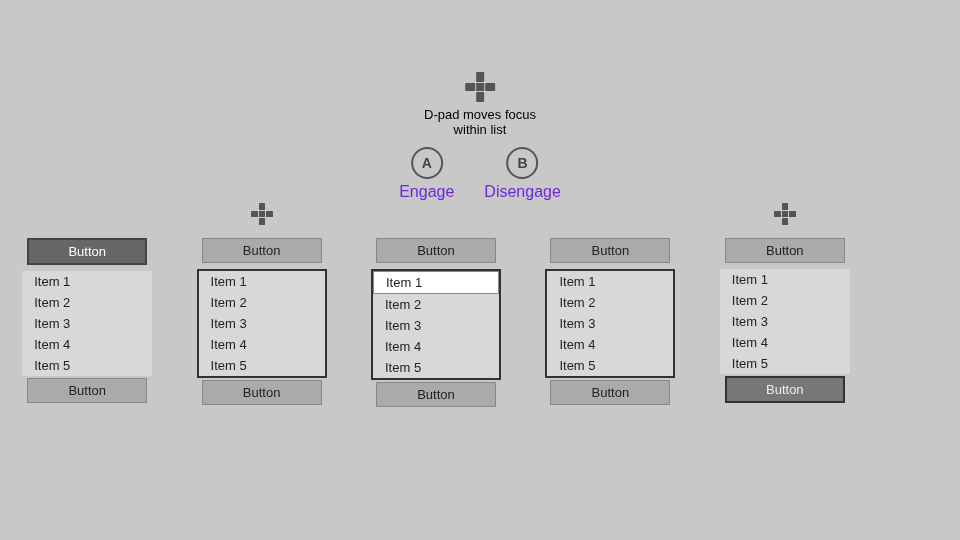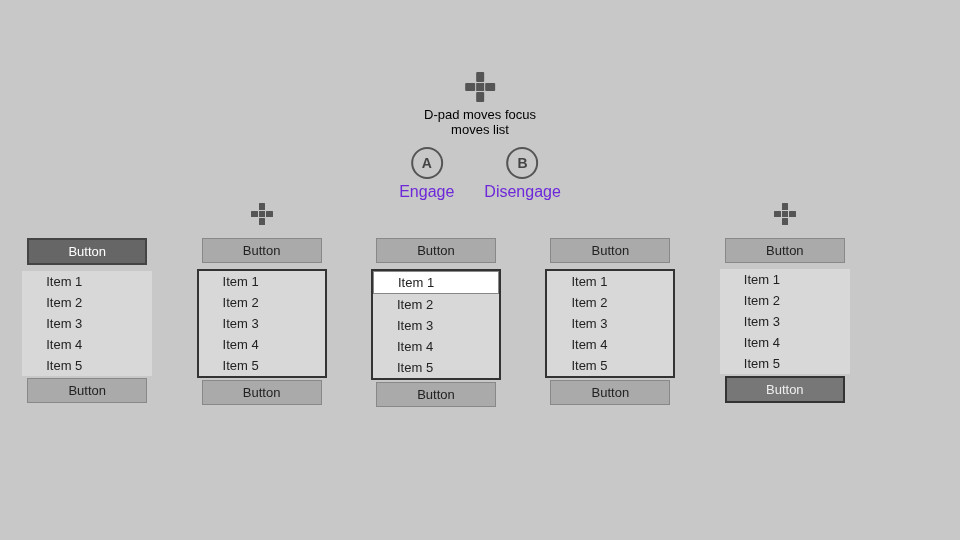--- a/index.html
+++ b/index.html
@@ -159,7 +159,7 @@
   </div>
   <div>
     <span>D-pad moves focus</span><br>
-    <span>moves list</span>
+    <span>within list</span>
   </div>
   <div class="button-icon-group" style="margin-top:10px;">
     <div class="icon-label">

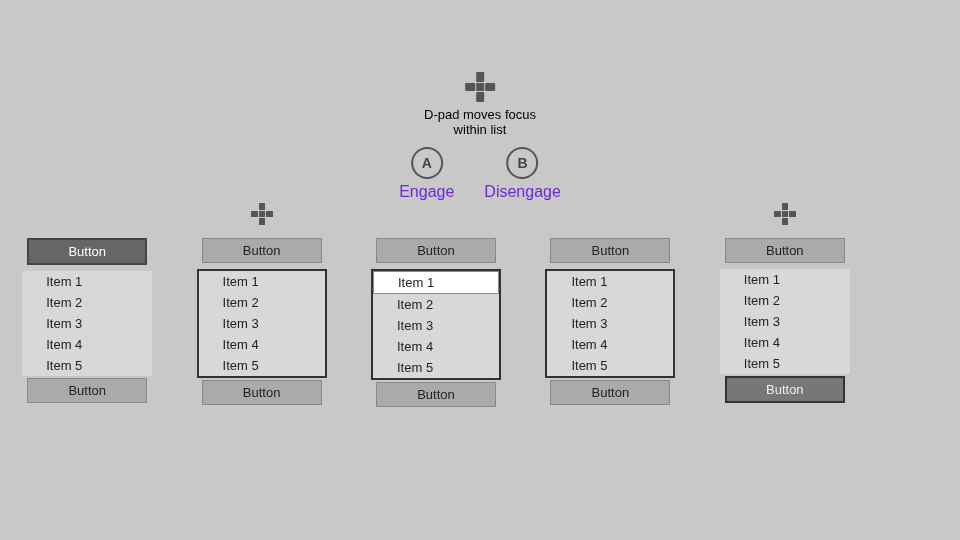--- a/index.html
+++ b/index.html
@@ -128,7 +128,7 @@
     }
 
     .list-item {
-      padding: 3px 24px;
+      padding: 3px 12px;
       font-size: 13px;
       color: #222;
       cursor: pointer;

